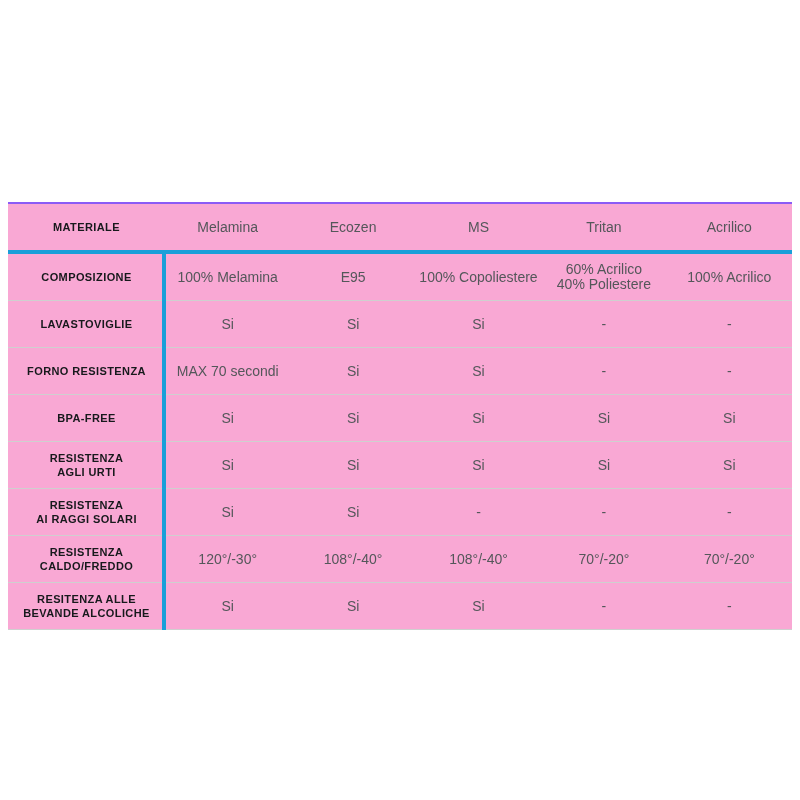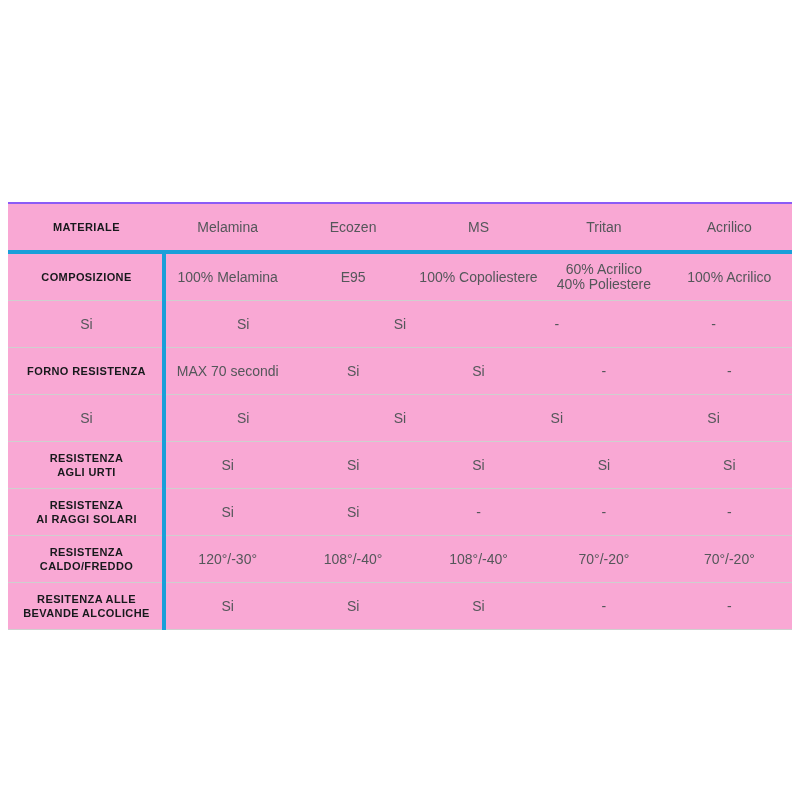--- a/index.html
+++ b/index.html
@@ -90,6 +90,7 @@
     </div>
 
     <div class="row">
+      <div class="cell label-cell">LAVASTOVIGLIE</div>
       <div class="cell value-cell">Si</div>
       <div class="cell value-cell">Si</div>
       <div class="cell value-cell">Si</div>

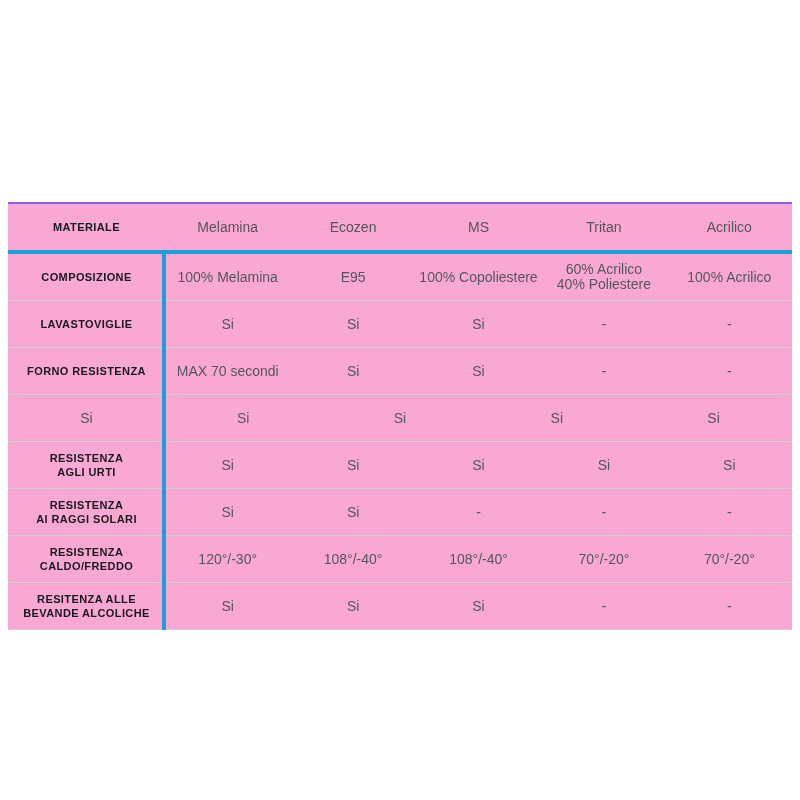--- a/index.html
+++ b/index.html
@@ -108,6 +108,7 @@
     </div>
 
     <div class="row">
+      <div class="cell label-cell">BPA-FREE</div>
       <div class="cell value-cell">Si</div>
       <div class="cell value-cell">Si</div>
       <div class="cell value-cell">Si</div>

